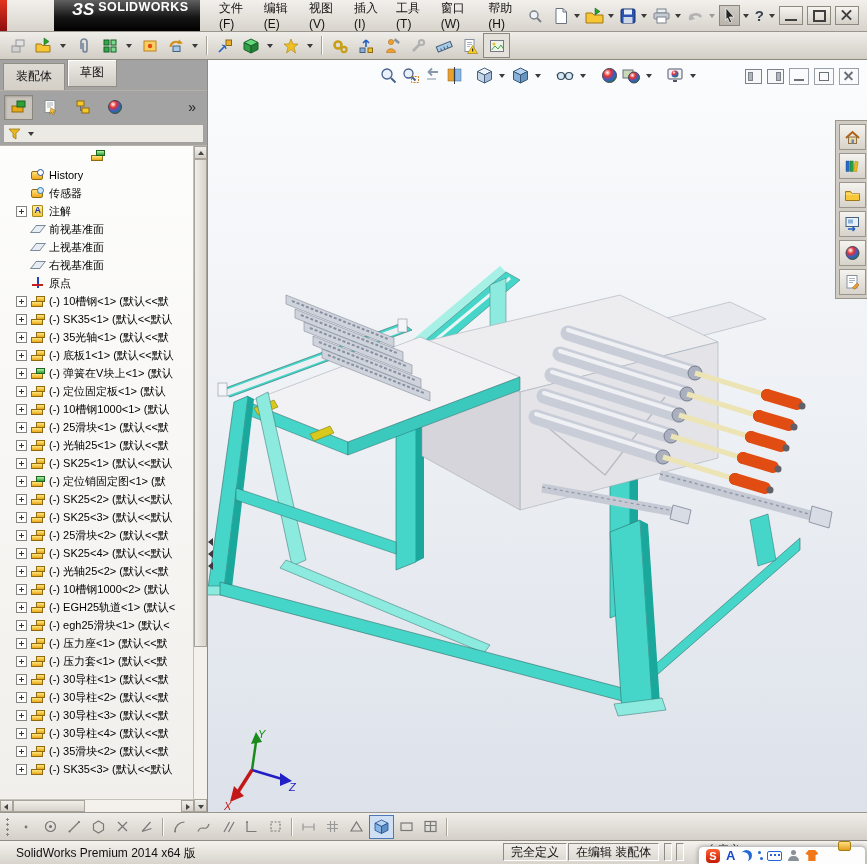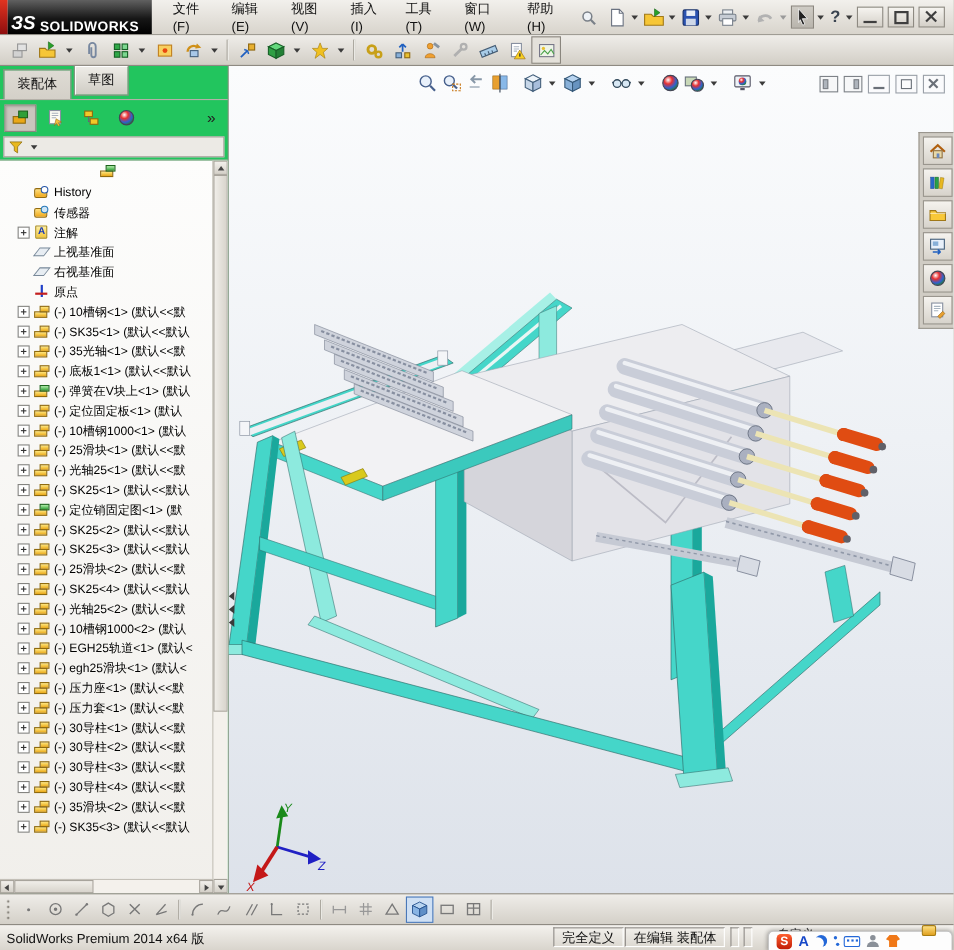--- a/index.html
+++ b/index.html
@@ -9,7 +9,7 @@
   
   .titlebar{position:absolute;left:0;top:0;width:867px;height:31px;background:linear-gradient(180deg,#f2f0ec,#d8d4cc);border-bottom:1px solid #9a968e;display:flex;align-items:center;}
   .red-stripe{width:7px;height:31px;background:linear-gradient(180deg,#e23420,#8e0e0e);flex:none;}
-  .logo{height:31px;width:128px;flex:none;background:linear-gradient(180deg,#606060,#161616 55%,#000);color:#fff;display:flex;align-items:flex-end;padding-left:3px;gap:4px;}
+  .logo{height:31px;width:128px;flex:none;background:linear-gradient(180deg,#606060,#161616 55%,#000);color:#fff;display:flex;align-items:flex-start;padding-left:18px;gap:4px;margin-left:47px;}
   .logo-mark{font-style:italic;font-weight:bold;font-size:17px;}
   .logo-text{font-weight:bold;font-size:12.5px;letter-spacing:.4px;}
   .menubar{display:flex;margin-left:10px;}

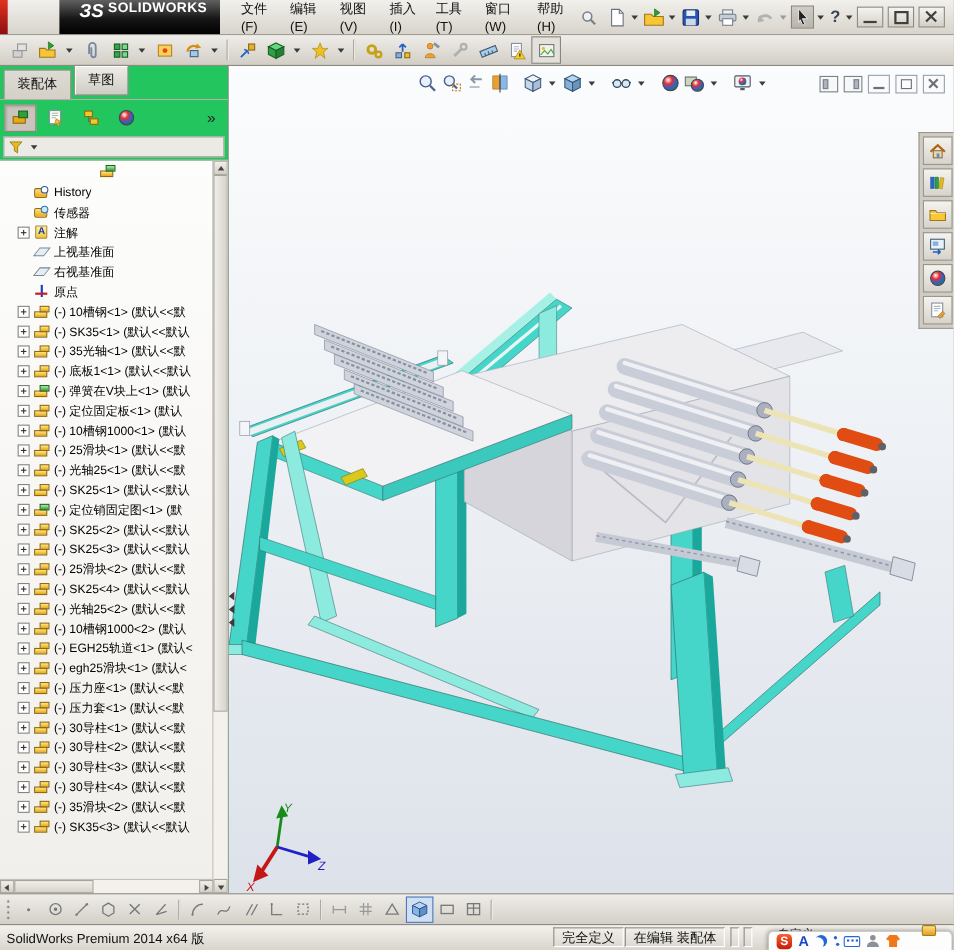--- a/index.html
+++ b/index.html
@@ -37,7 +37,7 @@
 
   
   .main{position:absolute;left:0;top:60px;width:867px;height:752px;display:flex;}
-  .left-panel{width:208px;flex:none;background:#22c55e;border-right:1px solid #8e8a82;display:flex;flex-direction:column;box-sizing:border-box;}
+  .left-panel{width:208px;flex:none;background:#a3a3a3;border-right:1px solid #8e8a82;display:flex;flex-direction:column;box-sizing:border-box;}
   .tabrow{height:27px;display:flex;align-items:flex-end;padding:3px 0 0 3px;gap:2px;flex:none;}
   .tab{font-size:12px;padding:4px 12px 5px;color:#111;}
   .tab.t-assembly{border:1px solid #928e86;border-bottom:none;background:linear-gradient(#dedbd4,#d4d0c8);}

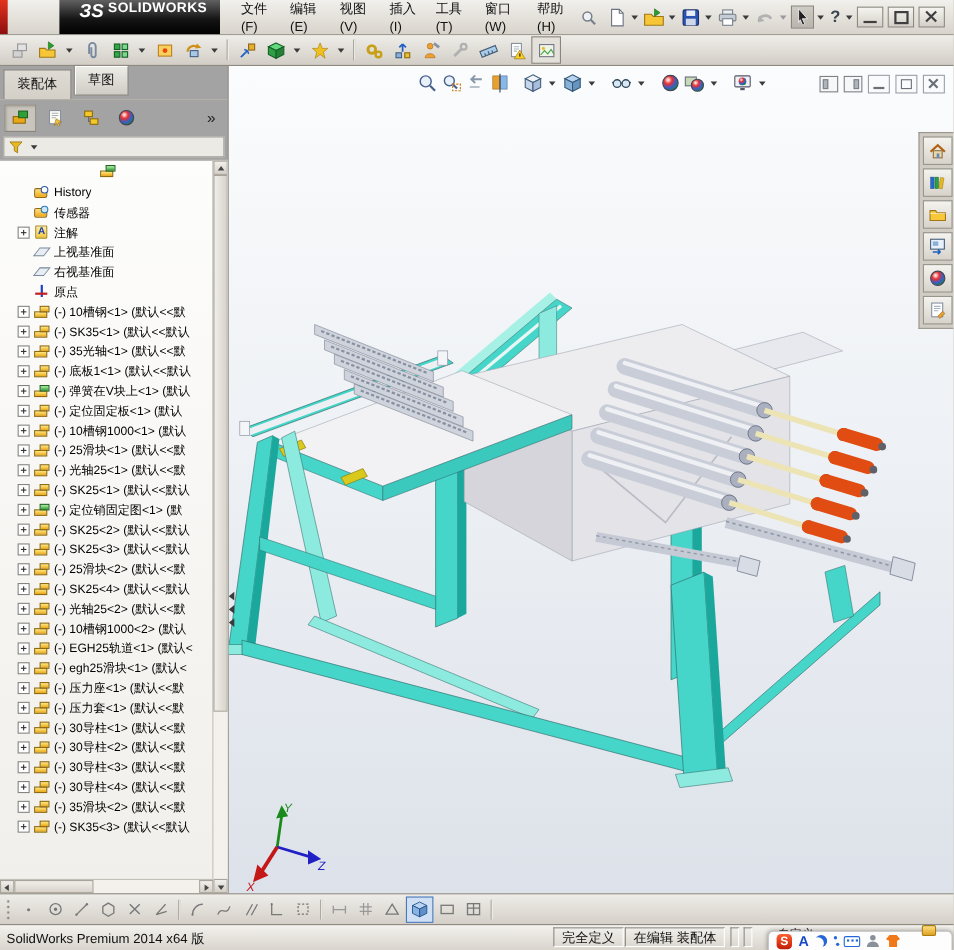--- a/index.html
+++ b/index.html
@@ -407,6 +407,11 @@
                 <span class="tlabel">注解</span>
               </div>
 
+              <div class="trow plane">
+                <span class="exp"></span>
+                <span class="tico"></span>
+                <span class="tlabel">前视基准面</span>
+              </div>
 
               <div class="trow plane">
                 <span class="exp"></span>

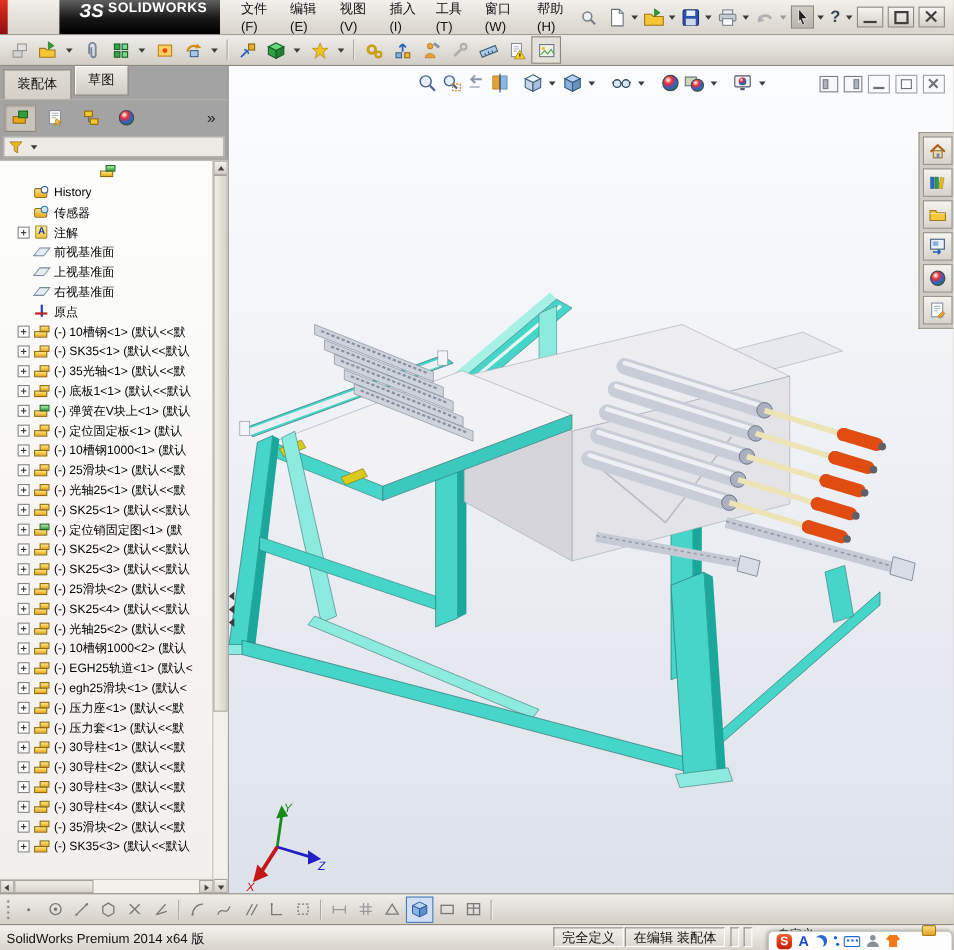--- a/index.html
+++ b/index.html
@@ -117,7 +117,7 @@
 
   
   .statusbar{position:absolute;left:0;top:840px;width:867px;height:24px;background:linear-gradient(#f4f2ee,#d8d4cc);border-top:1px solid #8e8a82;box-sizing:border-box;font-size:12px;color:#111;}
-  .sbleft{position:absolute;left:6px;top:4px;}
+  .sbleft{position:absolute;left:16px;top:4px;}
   .sbfield{position:absolute;top:2px;height:18px;line-height:16px;border:1px solid;border-color:#8e8a86 #fff #fff #8e8a86;padding:0 7px;box-sizing:border-box;}
   .sbf1{left:503px;}
   .sbf2{left:568px;text-align:right;}

